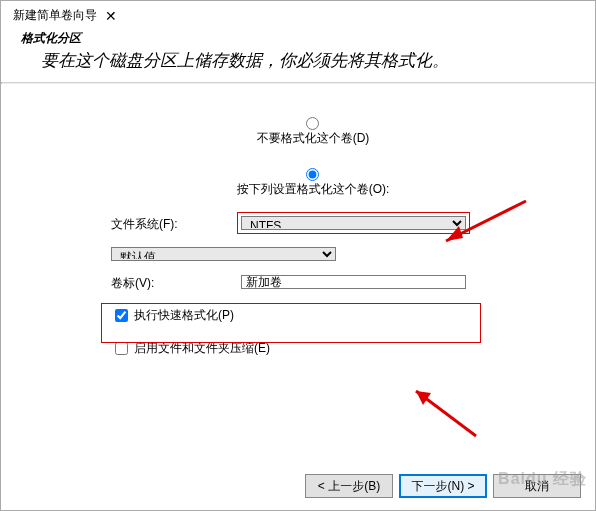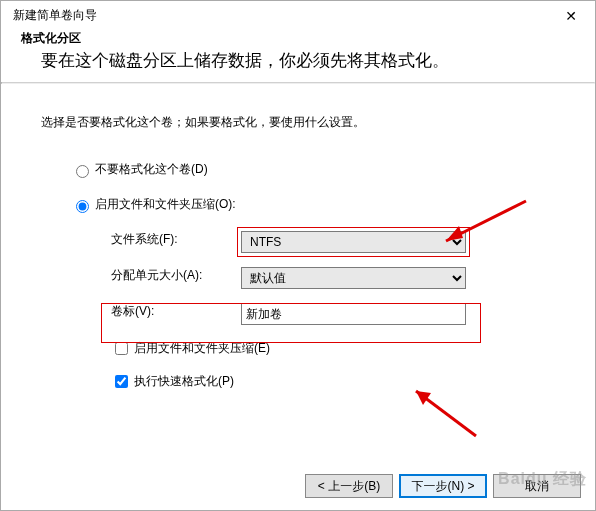--- a/index.html
+++ b/index.html
@@ -20,7 +20,6 @@
   }
   .titlebar {
     display: flex;
-    justify-content: space-between;
     align-items: center;
     padding: 6px 10px 4px 12px;
     font-size: 12px;

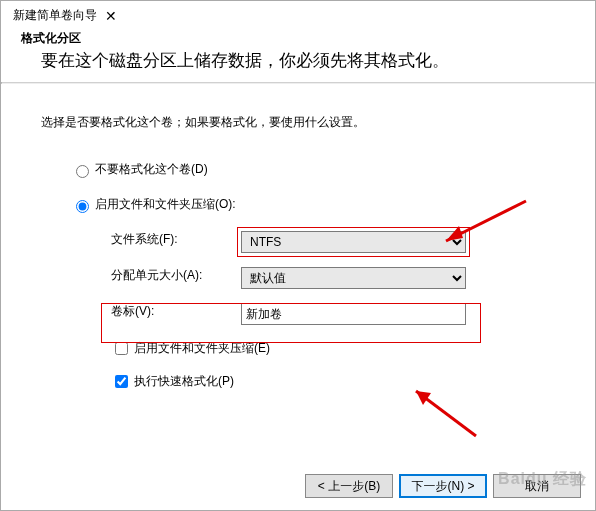--- a/index.html
+++ b/index.html
@@ -31,6 +31,7 @@
   }
   .header {
     padding: 2px 20px 10px 20px;
+    font-style: italic;
   }
   .header-title {
     font-weight: bold;

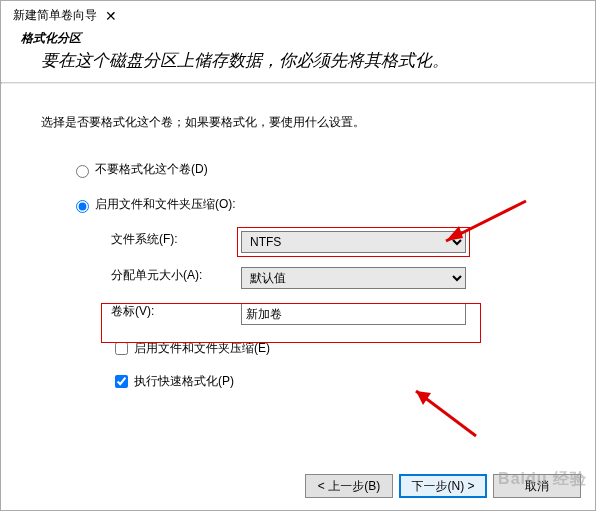--- a/index.html
+++ b/index.html
@@ -160,7 +160,6 @@
 
   <div class="content">
 
-    <div class="instruction">选择是否要格式化这个卷；如果要格式化，要使用什么设置。</div>
 
     <div class="radio-group">
 

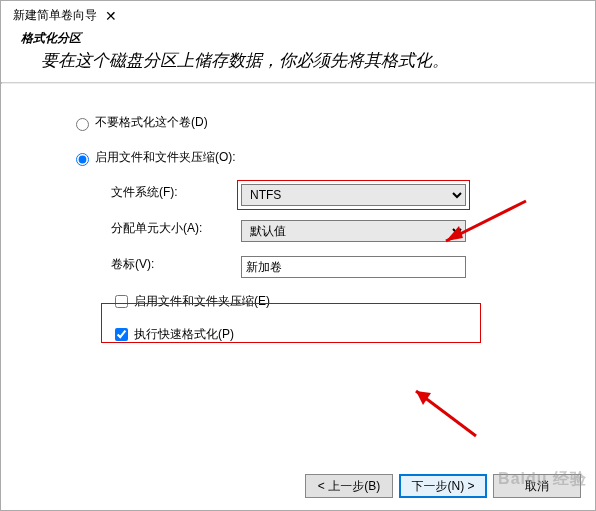--- a/index.html
+++ b/index.html
@@ -59,6 +59,7 @@
     display: flex;
     align-items: center;
     margin-bottom: 18px;
+    flex-direction: column;
   }
   .radio-row input[type="radio"] {
     margin-right: 6px;

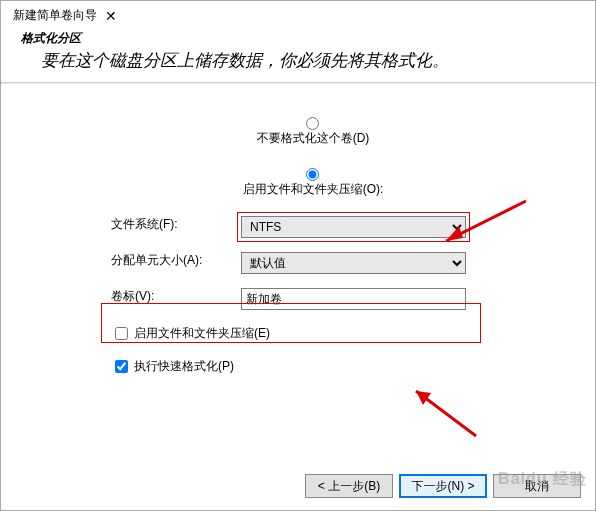--- a/index.html
+++ b/index.html
@@ -171,7 +171,7 @@
 
       <label class="radio-row">
         <input type="radio" name="fmt" checked="" style="">
-        <span>启用文件和文件夹压缩(O):</span>
+        <span>按下列设置格式化这个卷(O):</span>
       </label>
 
       <div class="form-area">

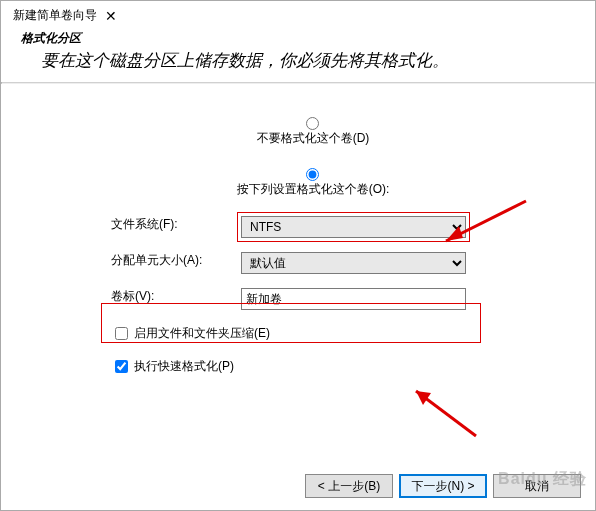--- a/index.html
+++ b/index.html
@@ -77,7 +77,7 @@
   }
   .form-control {
     width: 225px;
-    height: 22px;
+    height: 14px;
     font-family: inherit;
     font-size: 12px;
     border: 1px solid #7a7a7a;

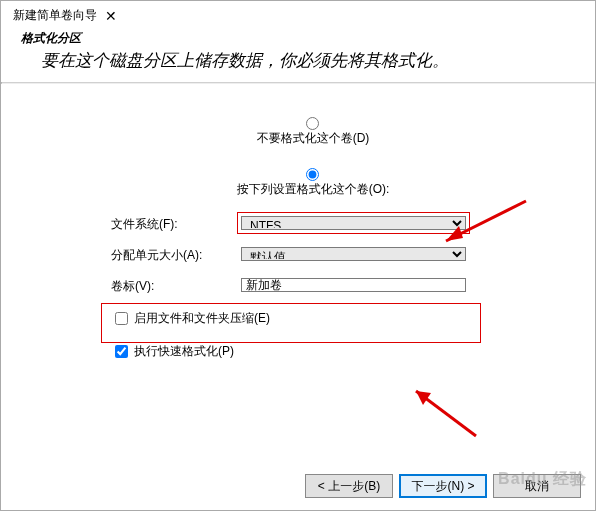--- a/index.html
+++ b/index.html
@@ -184,7 +184,6 @@
         </div>
 
         <div class="form-row">
-          <span class="form-label">分配单元大小(A):</span>
           <select class="form-control">
             <option>默认值</option>
           </select>

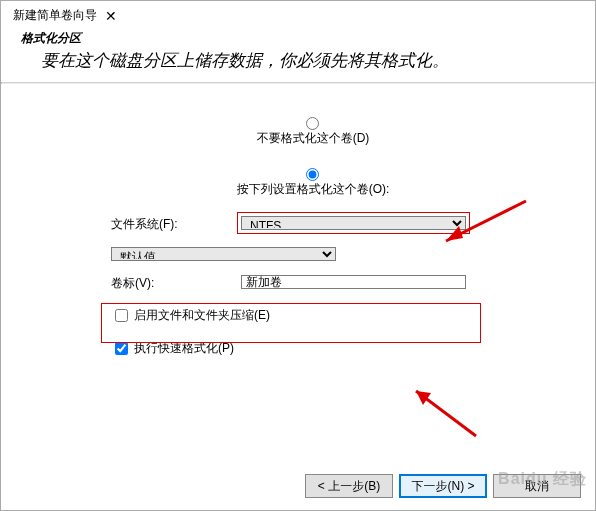--- a/index.html
+++ b/index.html
@@ -195,13 +195,13 @@
         </div>
 
         <label class="check-row">
+          <input type="checkbox" checked="" style="">
+          <span>执行快速格式化(P)</span>
+        </label>
+
+        <label class="check-row">
           <input type="checkbox" style="">
           <span>启用文件和文件夹压缩(E)</span>
-        </label>
-
-        <label class="check-row">
-          <input type="checkbox" checked="" style="">
-          <span>执行快速格式化(P)</span>
         </label>
 
       </div>

